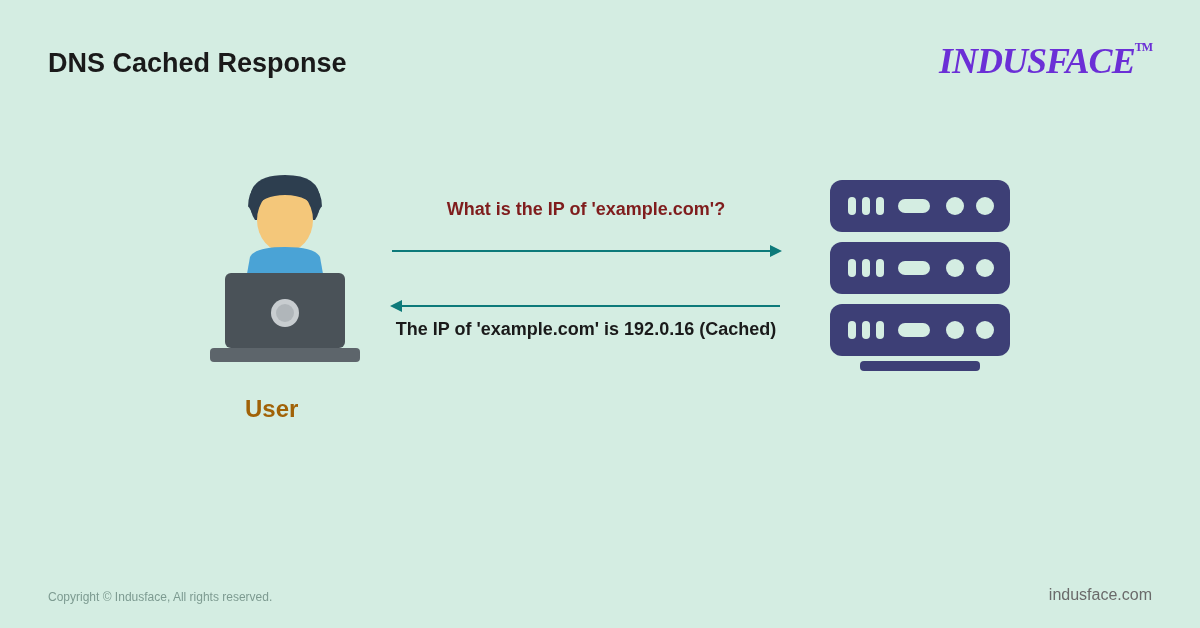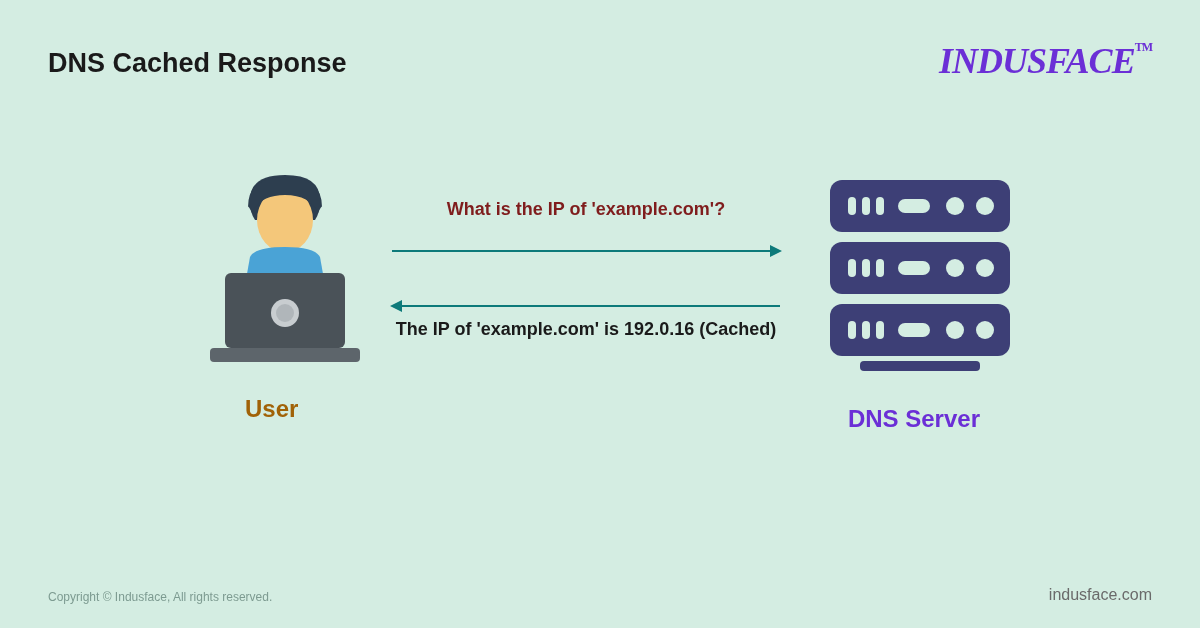--- a/index.html
+++ b/index.html
@@ -204,7 +204,6 @@
       </g>
     </svg>
   </div>
-  <div class="server-label">DNS Server</div>
 
   <div class="query-text">What is the IP of 'example.com'?</div>
   <div class="arrow-right"></div>

